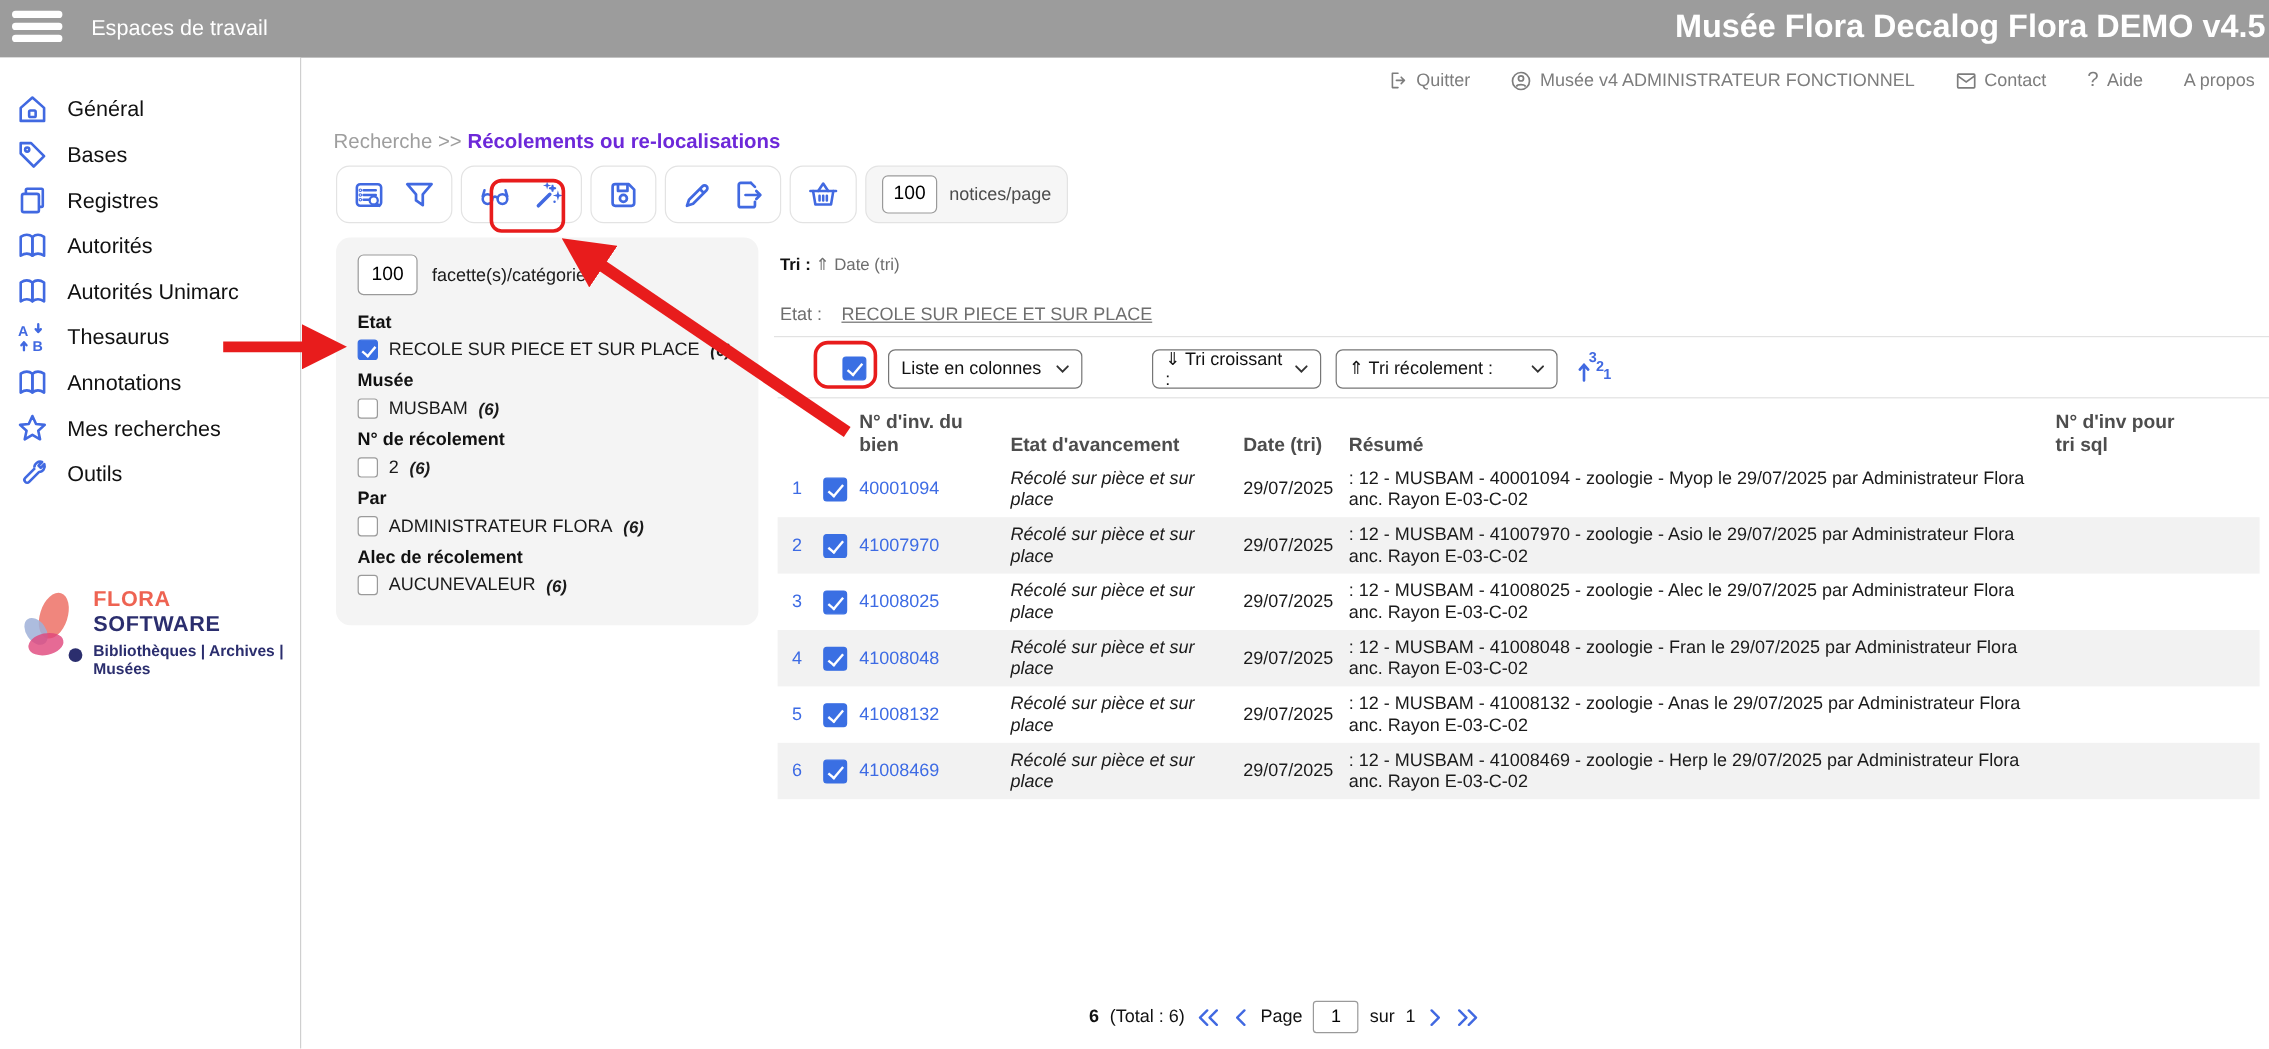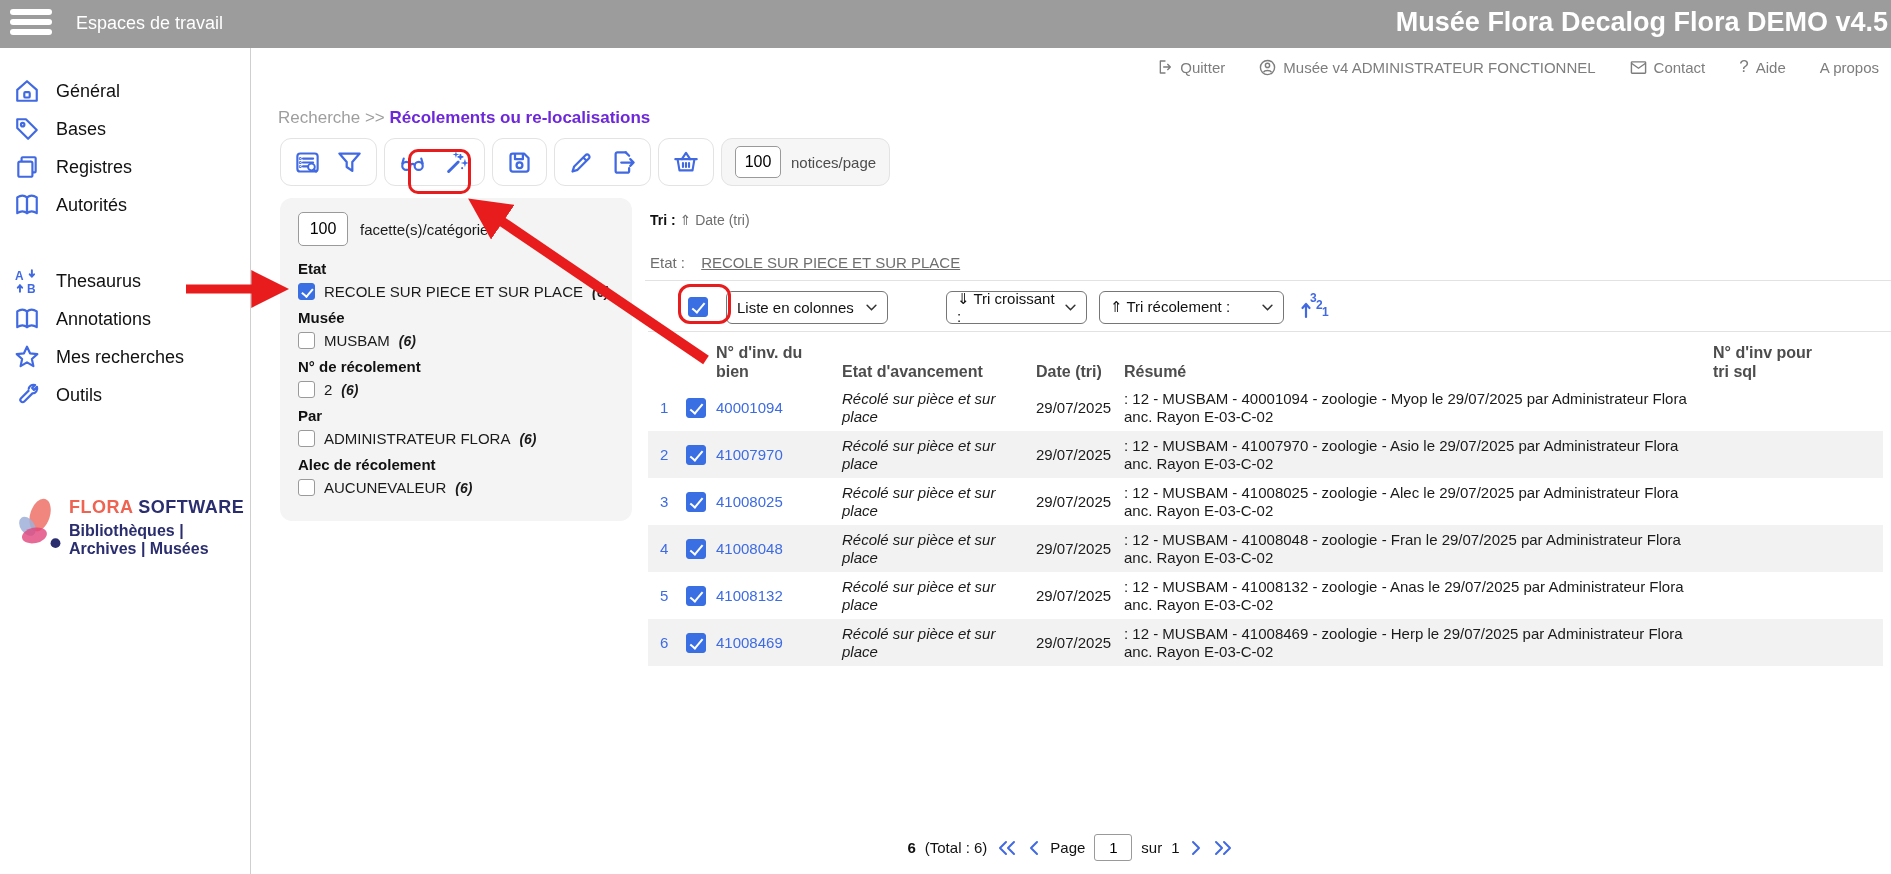--- a/index.html
+++ b/index.html
@@ -183,6 +183,13 @@
         </svg>
       <span>Autorités</span>
     </div>
+    <div class="nav-item" style="top:176px">
+      <svg width="26" height="26" viewBox="0 0 24 24" fill="none" stroke="#4169e1" stroke-width="2" stroke-linejoin="round">
+          <path d="M3 5 C6 3 9.5 3 12 5 V19.5 C9.5 17.5 6 17.5 3 19.5 Z"></path>
+          <path d="M21 5 C18 3 14.5 3 12 5 V19.5 C14.5 17.5 18 17.5 21 19.5 Z"></path>
+        </svg>
+      <span>Autorités Unimarc</span>
+    </div>
     <div class="nav-item" style="top:214px">
       <svg width="26" height="26" viewBox="0 0 24 24" fill="#4169e1">
           <text x="1" y="11" font-size="11" font-weight="bold" font-family="Liberation Sans, sans-serif">A</text>

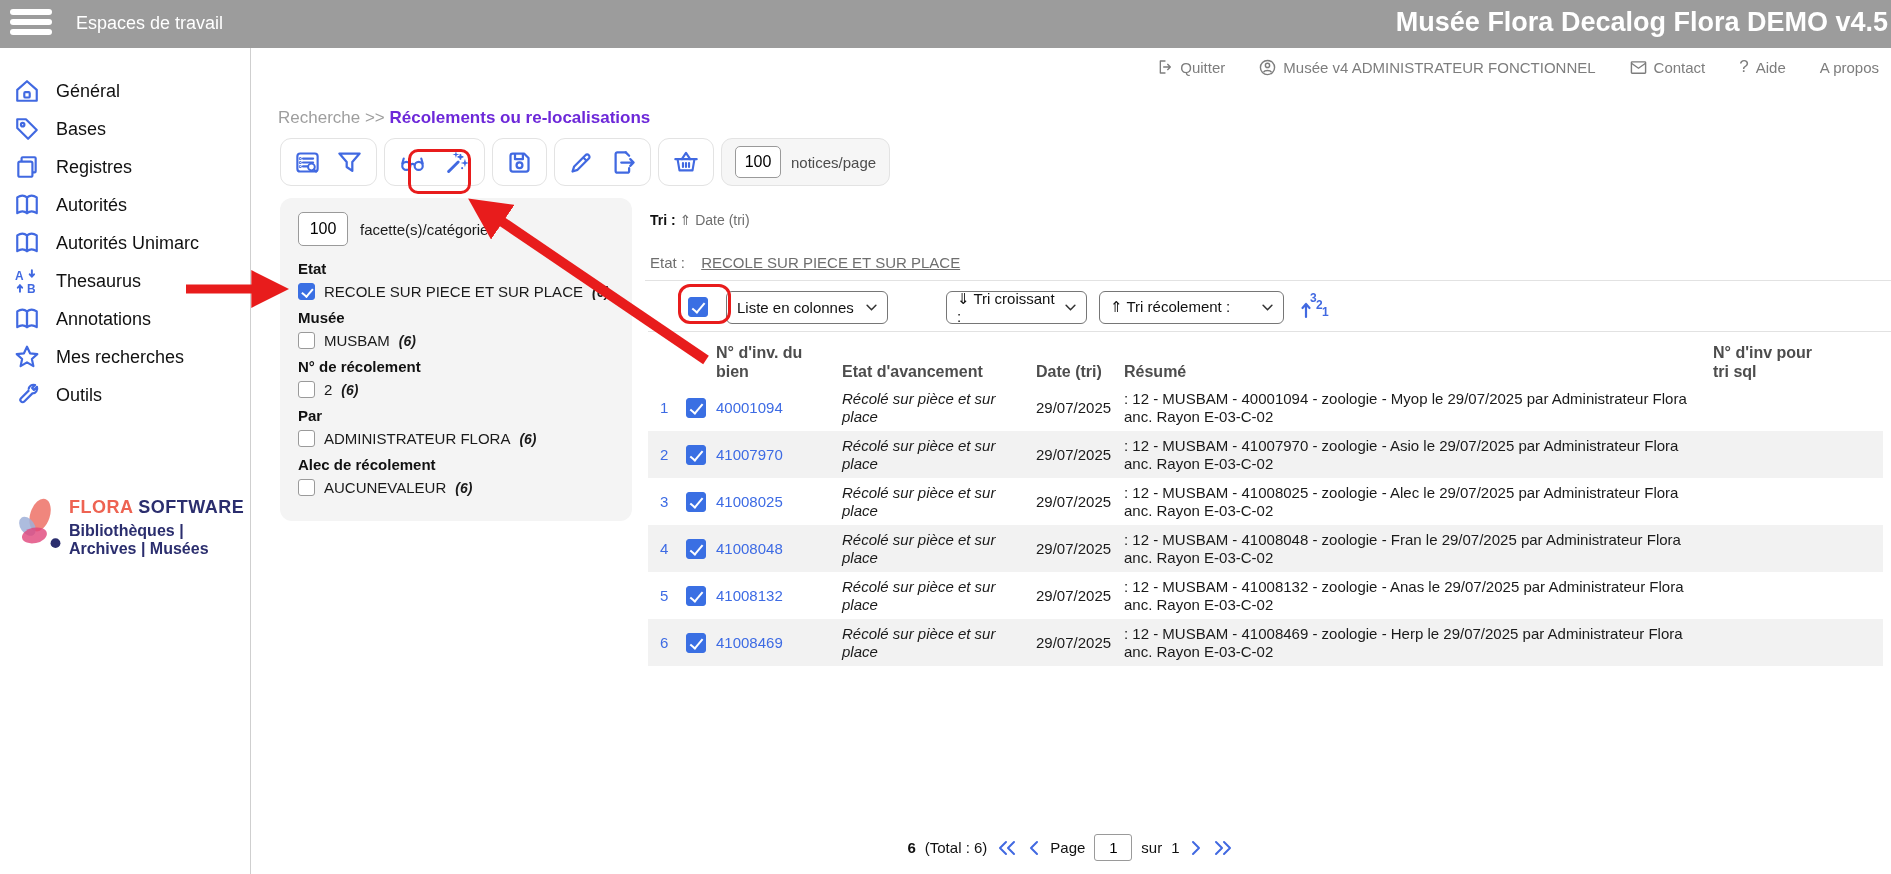--- a/index.html
+++ b/index.html
@@ -69,7 +69,7 @@
   .etat-line .val { text-decoration:underline; margin-left:12px; cursor:pointer; }
   .hr1 { position:absolute; left:645px; top:280px; width:1246px; height:1px; background:#e2e2e2; }
   .hr2 { position:absolute; left:648px; top:331px; width:1243px; height:1px; background:#e2e2e2; }
-  .controls { position:absolute; left:650px; top:290px; display:flex; align-items:center; }
+  .controls { position:absolute; left:664px; top:290px; display:flex; align-items:center; }
   .controls .cb-wrap { margin-left:38px; }
   .dd { height:33px; background:#fff; border:1px solid #767676; border-radius:6px;
     display:flex; align-items:center; justify-content:space-between; padding:0 10px;

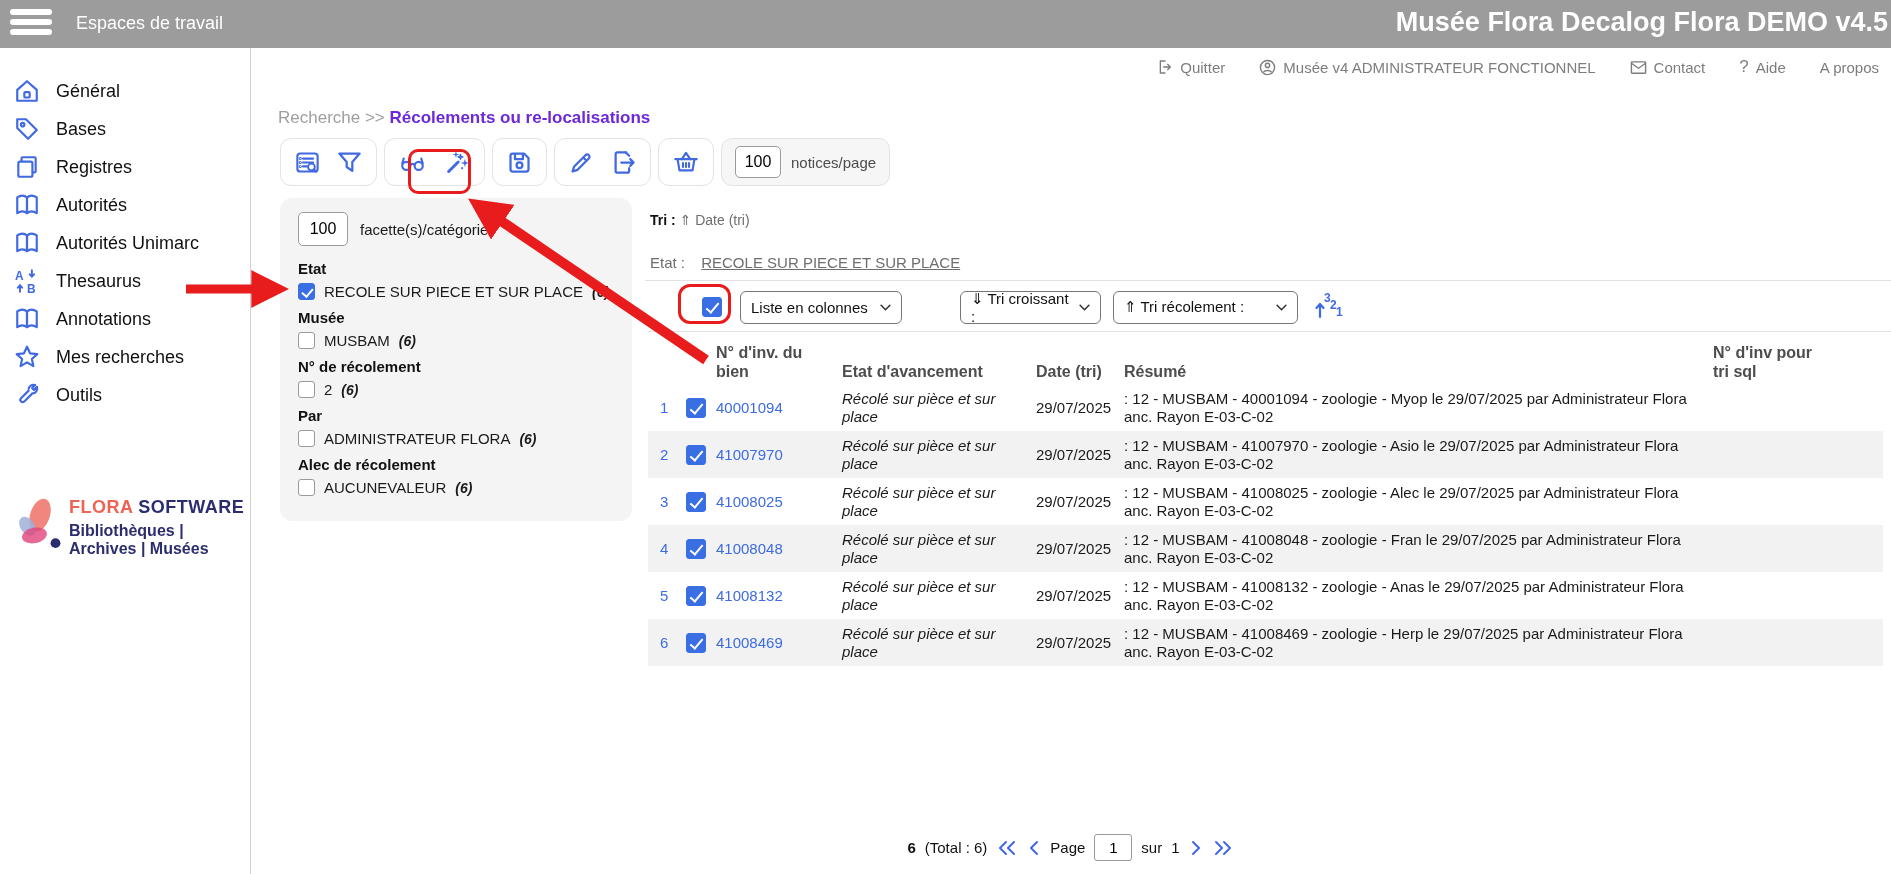--- a/index.html
+++ b/index.html
@@ -29,7 +29,7 @@
   .logo-text .brand { font-size:18px; font-weight:bold; letter-spacing:.5px; }
   .logo-text .brand .b1 { color:#ee6352; }
   .logo-text .brand .b2 { color:#2b2e6e; }
-  .logo-text .tagline { font-size:16px; font-weight:bold; color:#2b2e6e; margin-top:4px; }
+  .logo-text .tagline { font-size:13px; font-weight:bold; color:#2b2e6e; margin-top:4px; }
   
   .breadcrumb { position:absolute; left:278px; top:108px; font-size:17px; color:#9e9e9e; }
   .breadcrumb .current { font-weight:bold; color:#6d28d9; }

